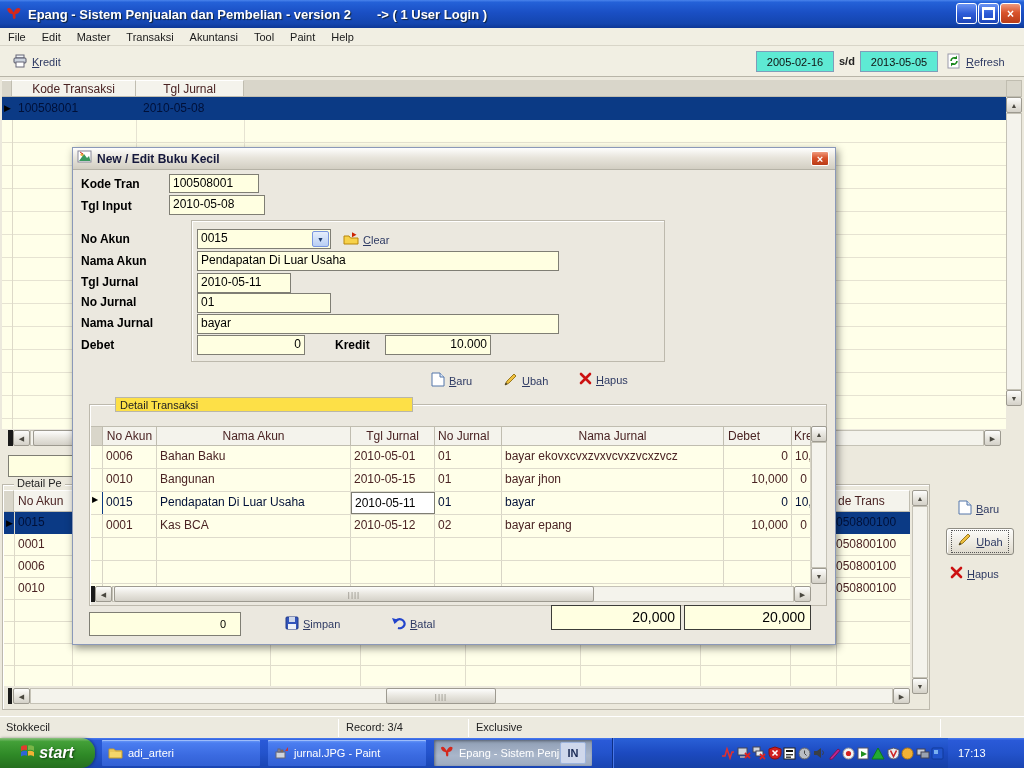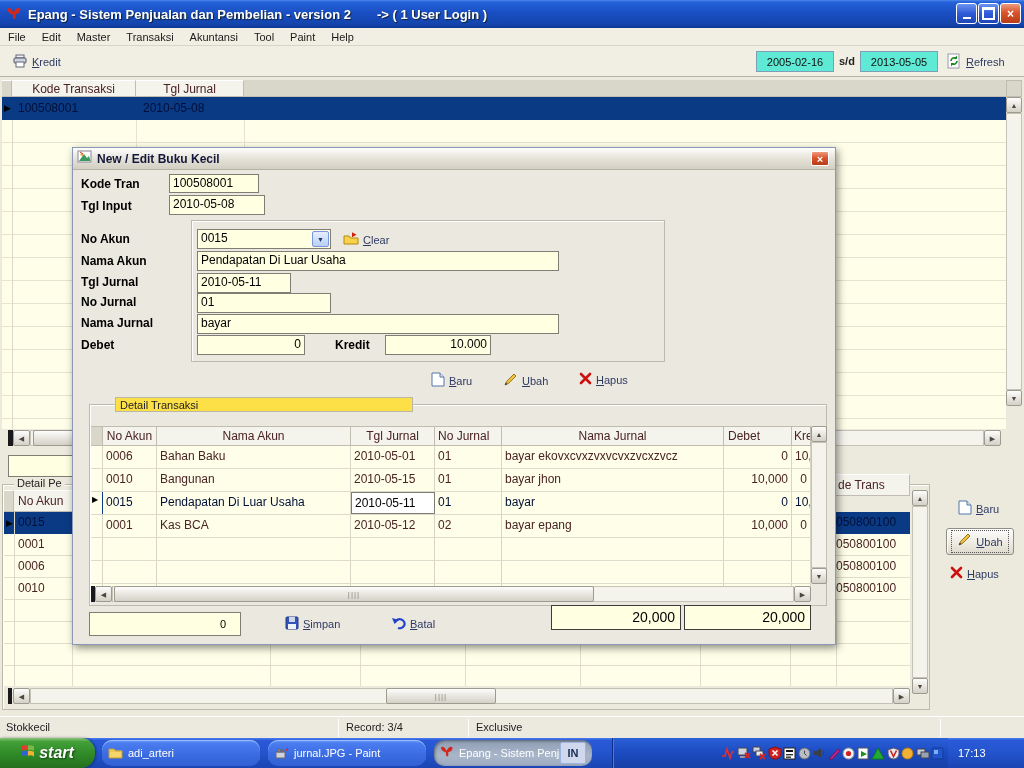--- a/index.html
+++ b/index.html
@@ -191,7 +191,7 @@
     <div class="abs hcell" style="left:4px;top:44px;width:10px;height:22px;background:#d9d6ca;"></div>
     <div class="abs hcell" style="left:14px;top:44px;width:120px;height:22px;justify-content:flex-start;padding-left:4px;">No Akun</div>
     <div class="abs hcell" style="left:134px;top:44px;width:702px;height:22px;"></div>
-    <div class="abs hcell" style="left:836px;top:28px;width:74px;height:22px;justify-content:flex-start;padding-left:2px;">de Trans</div>
+    <div class="abs hcell" style="left:836px;top:44px;width:74px;height:22px;justify-content:flex-start;padding-left:2px;">de Trans</div>
 
     <div class="abs selrow" style="left:4px;top:66px;width:906px;height:22px;">
       <span class="abs" style="left:2px;top:6px;font-size:9px;color:#000;">▶</span>

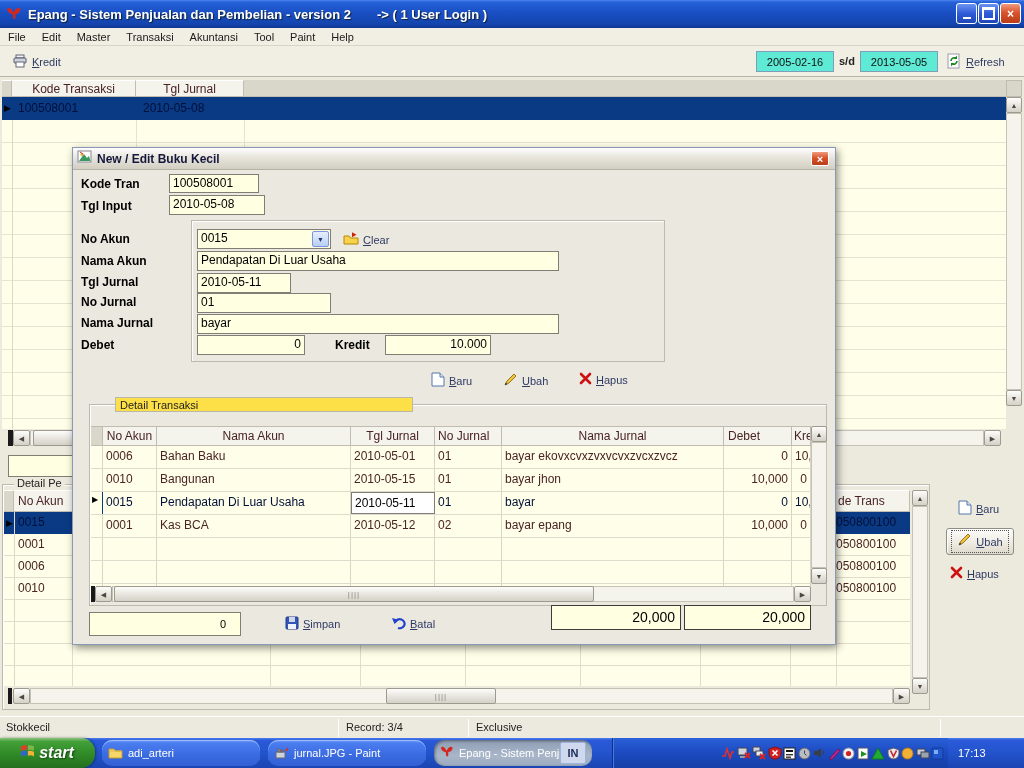--- a/index.html
+++ b/index.html
@@ -72,7 +72,7 @@
     background:linear-gradient(180deg,#8cc37f 0%,#43a038 12%,#2f8a27 55%,#256f1e 100%);
     box-shadow:1px 0 3px rgba(0,0,0,.4);display:flex;align-items:center;justify-content:center;gap:4px;
     color:#fff;font-size:16px;font-weight:bold;font-style:italic;text-shadow:1px 1px 2px #14400f;}
-  .taskitem{top:2px;height:26px;border-radius:10px;display:flex;align-items:center;gap:5px;padding:0 6px;
+  .taskitem{top:2px;height:26px;border-radius:1px;display:flex;align-items:center;gap:5px;padding:0 6px;
     background:linear-gradient(180deg,#6d9cf8 0%,#4a7df0 12%,#3a6ae0 60%,#3260d4 100%);
     box-shadow:inset 0 1px 0 #9cbcfa;color:#fff;font-size:11px;white-space:nowrap;overflow:hidden;}
   .taskitem.active{background:linear-gradient(180deg,#8e9db4 0%,#a9b6ca 60%,#9dabc0 100%);

